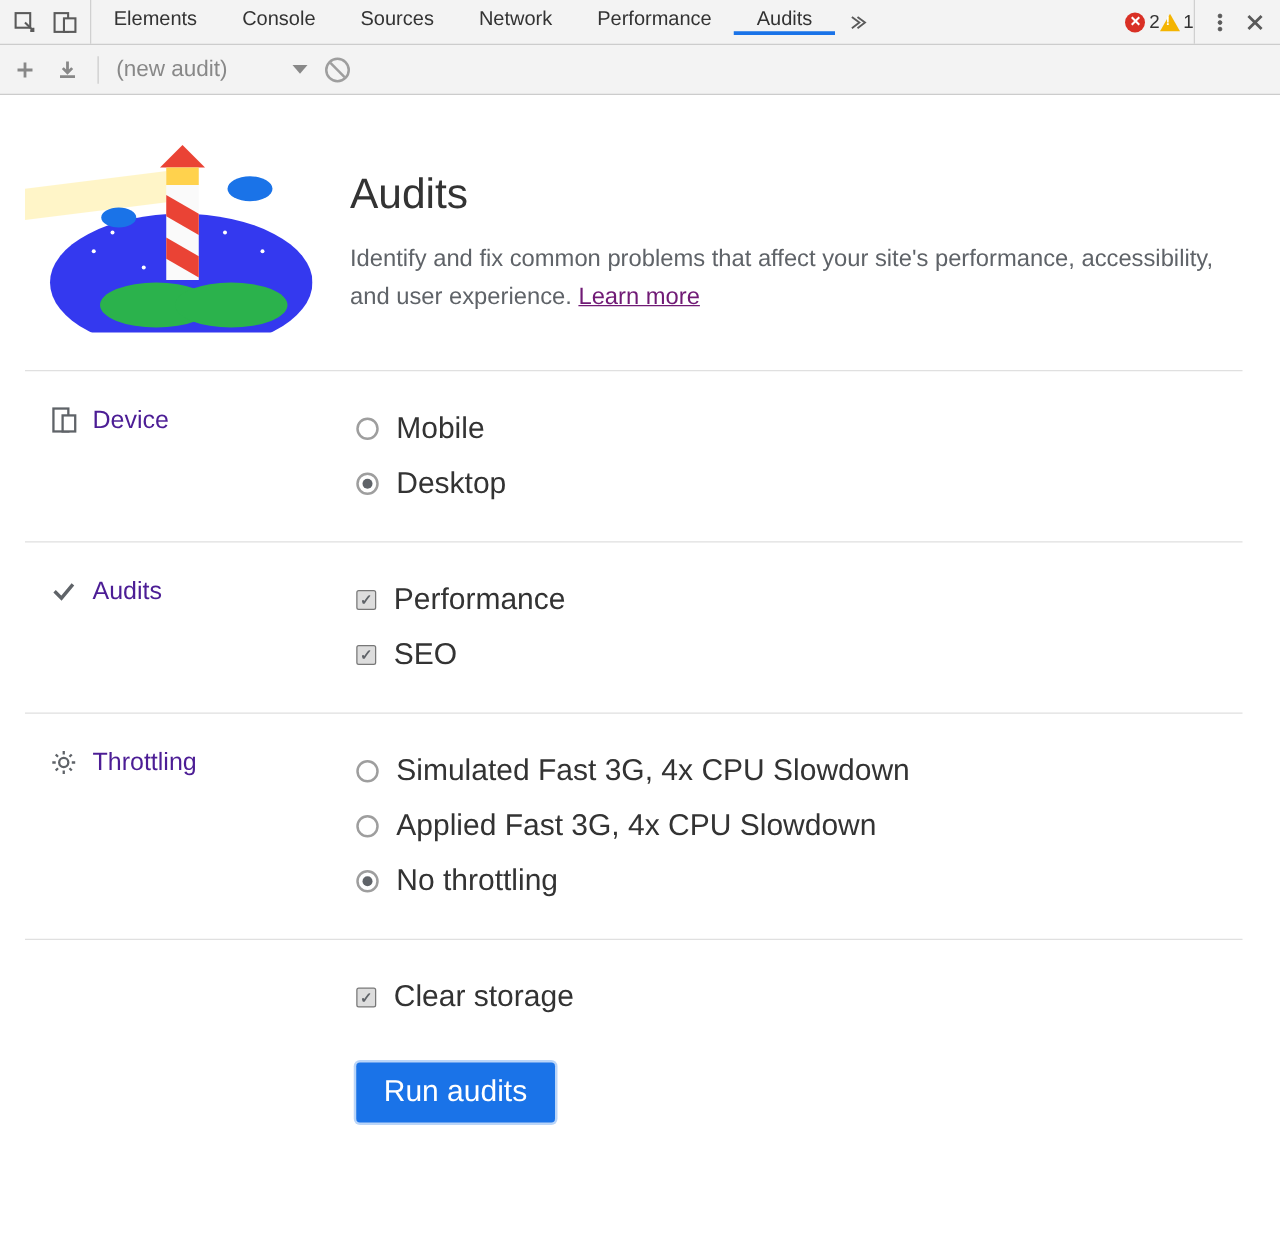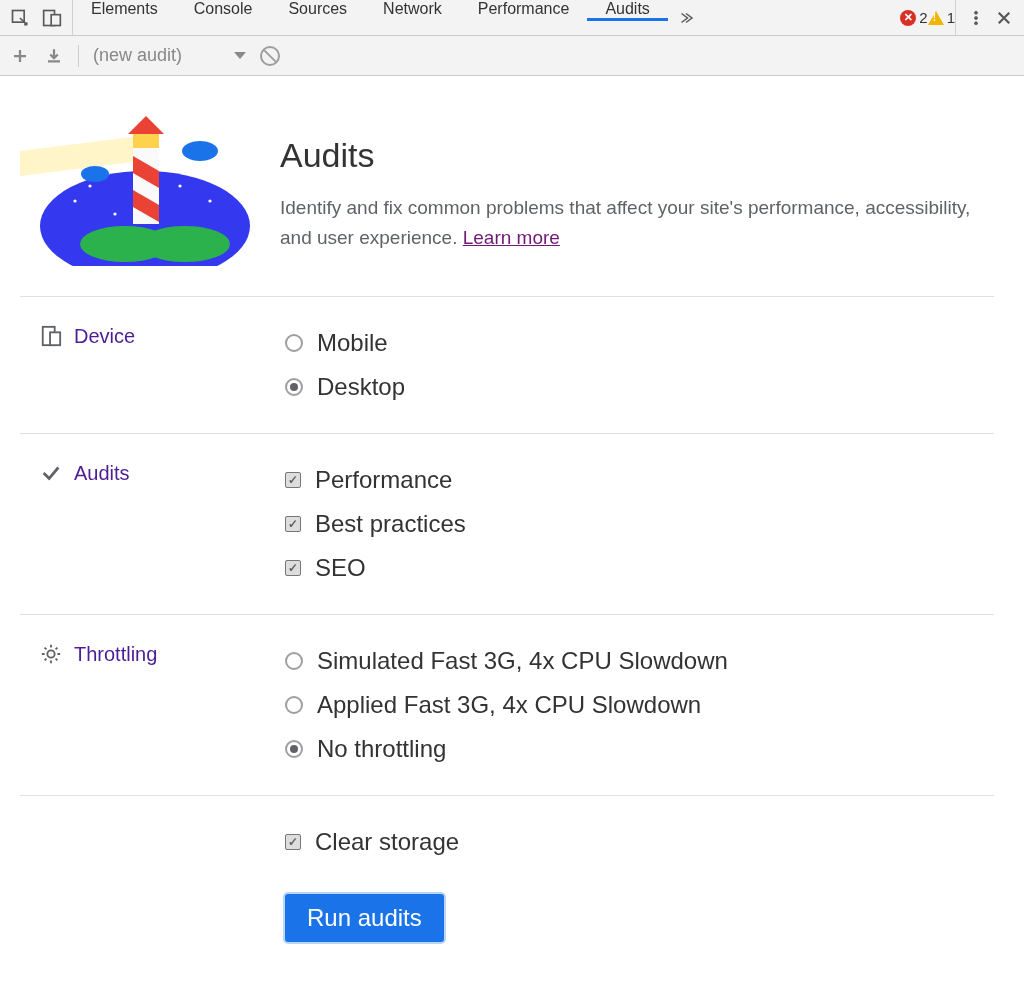--- a/index.html
+++ b/index.html
@@ -29,7 +29,7 @@
     border-right: 1px solid #d0d0d0;
   }
   .tab-icon { width: 20px; height: 20px; display:flex; align-items:center; justify-content:center; fill:#5a5a5a; stroke:#5a5a5a; }
-  .tabs-nav { display:flex; align-items:flex-start; }
+  .tabs-nav { display:flex; align-items:center; }
   .tab-item {
     padding: 0 18px;
     display:flex; align-items:center;

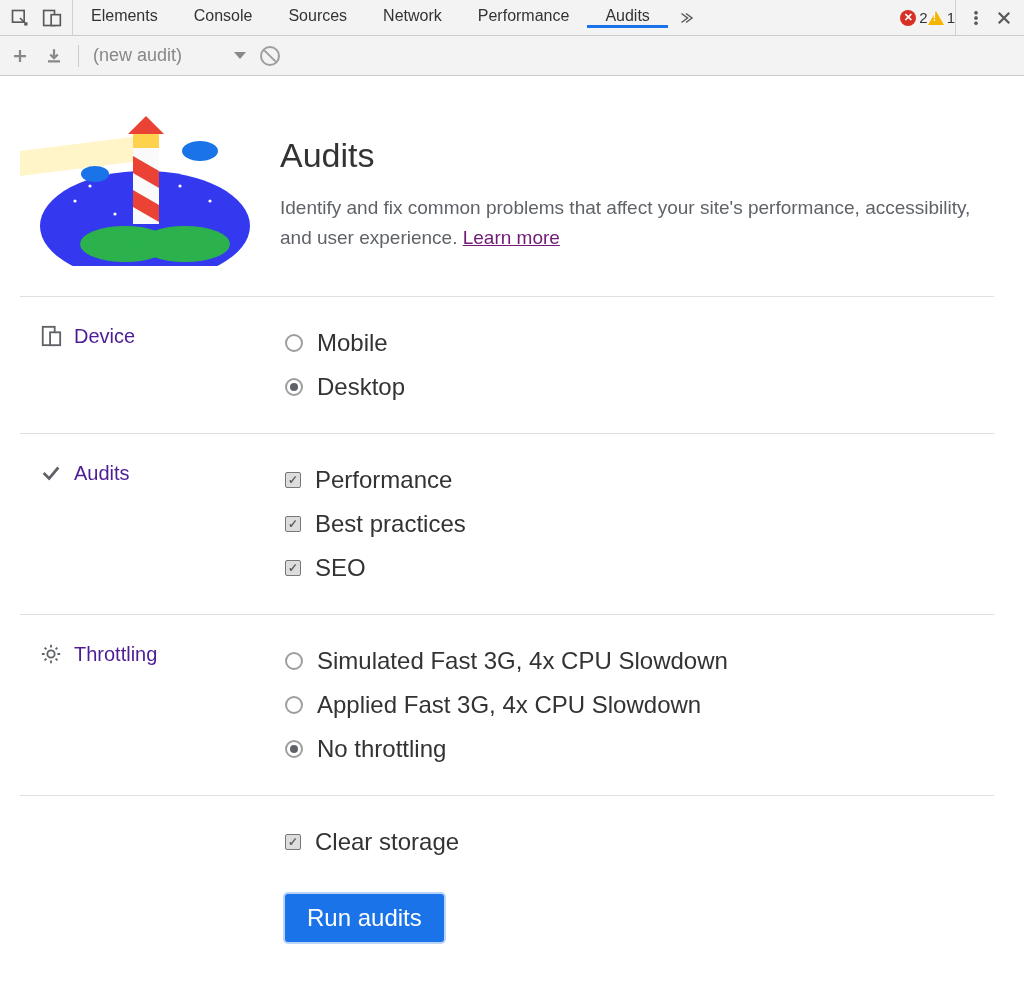--- a/index.html
+++ b/index.html
@@ -243,10 +243,6 @@
         </div>
       <div class="option-row">
           <span class="check-box sel"></span>
-          <span>Best practices</span>
-        </div>
-      <div class="option-row">
-          <span class="check-box sel"></span>
           <span>SEO</span>
         </div>
     </div>

